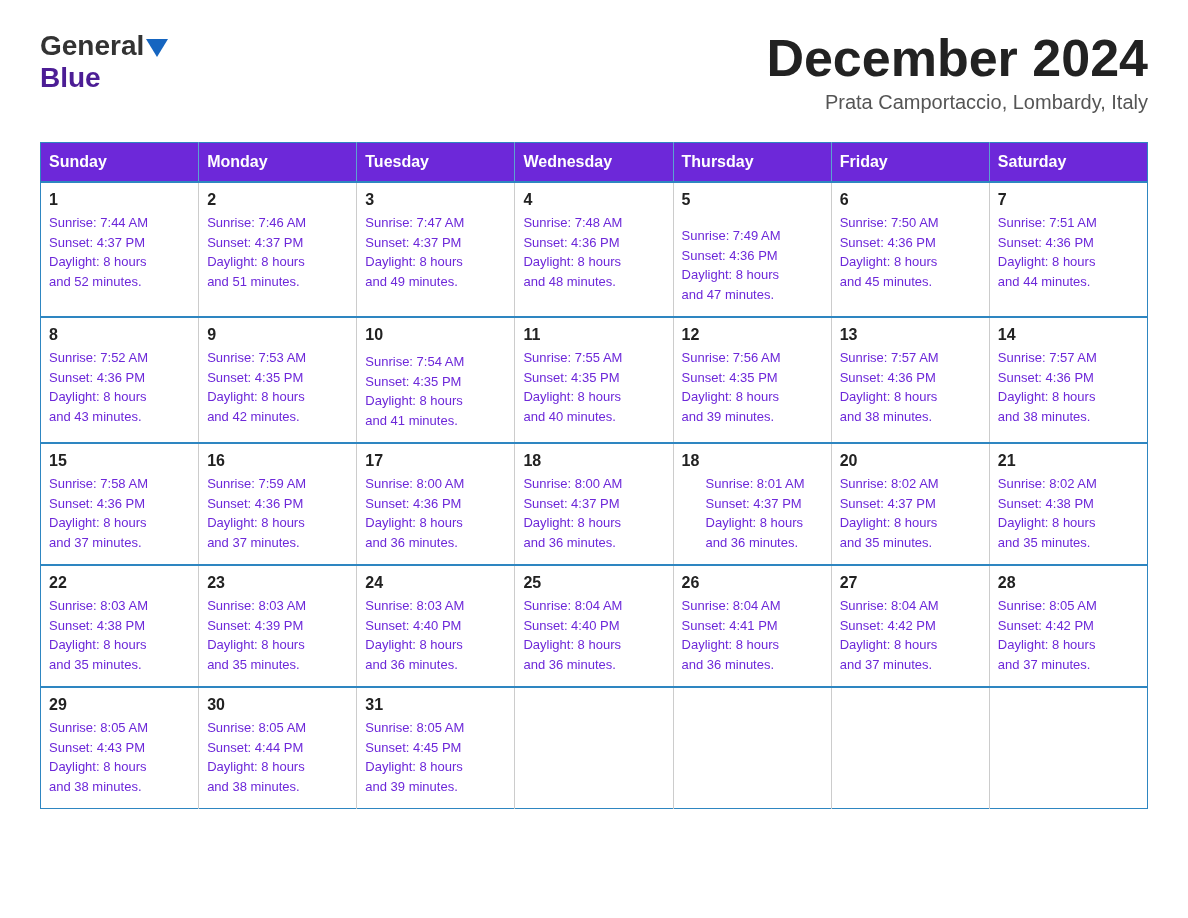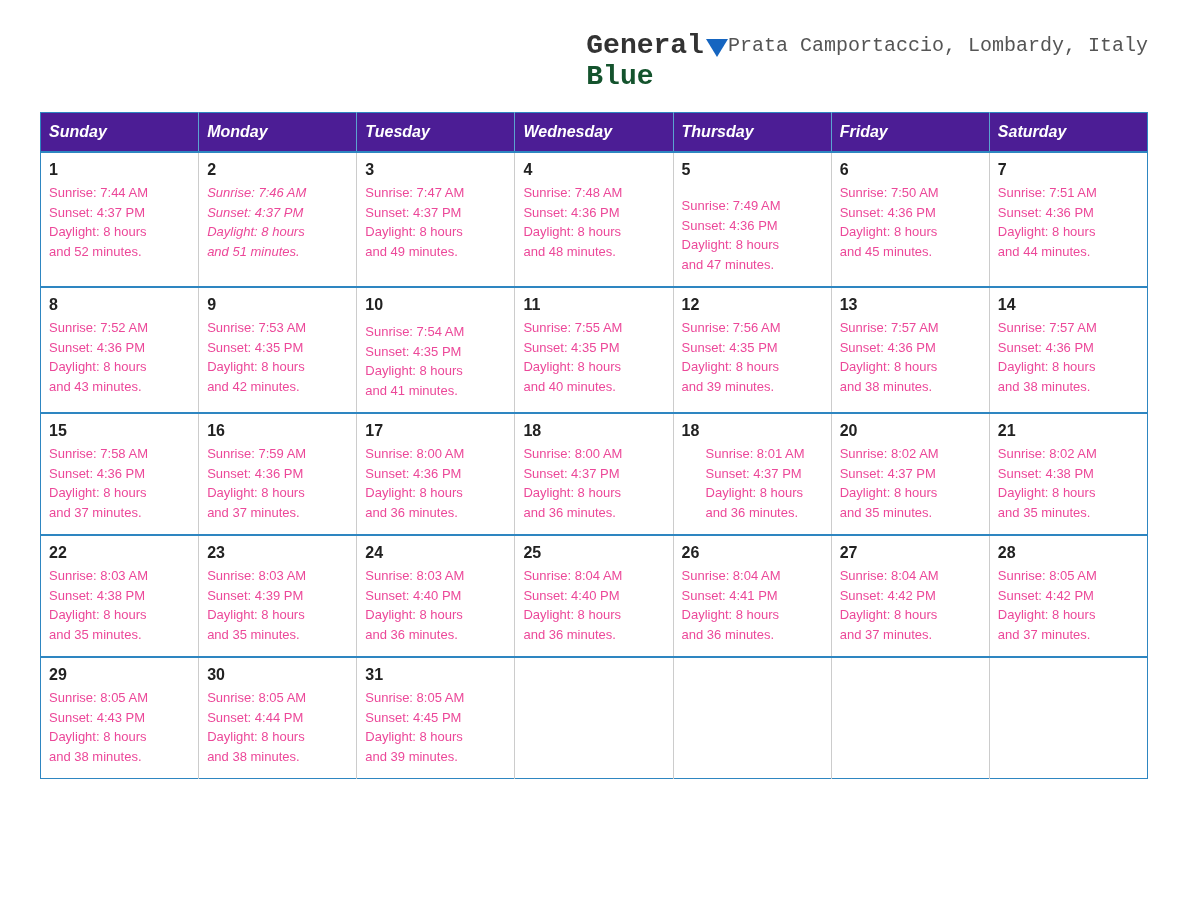--- a/index.html
+++ b/index.html
@@ -12,10 +12,9 @@
     }
     .header {
       display: flex;
-      justify-content: flex-end;
+      justify-content: space-between;
       align-items: flex-start;
-      margin-bottom: 20px;
-      font-family: Liberation Mono, monospace;
+      margin-bottom: 28px;
     }
     .logo {
       display: flex;

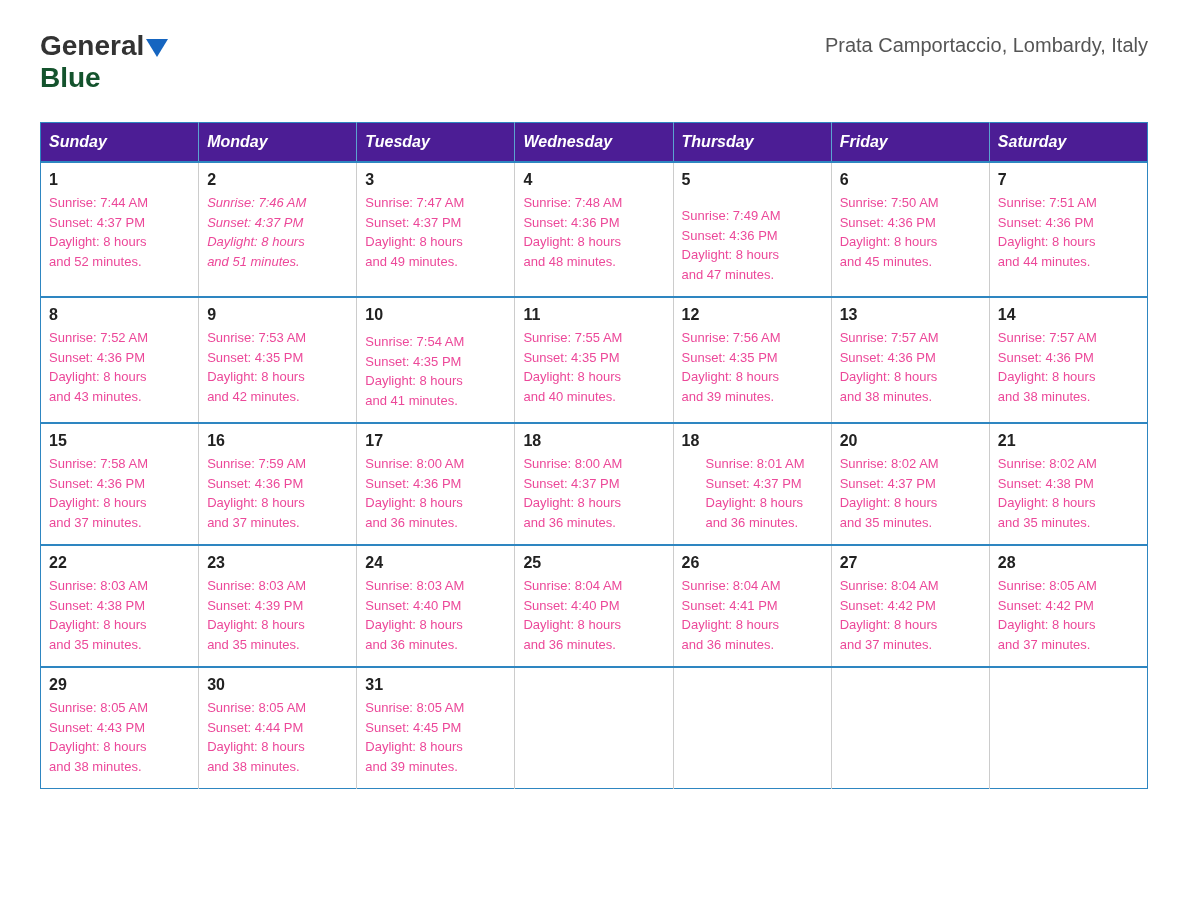--- a/index.html
+++ b/index.html
@@ -93,7 +93,7 @@
       </svg>
     </div>
     <div class="logo-line2">
-      <span class="logo-blue-word" style="font-size:28px;font-weight:bold;color:#14532d;">Blue</span>
+      <span class="logo-blue-word" style="font-size:28px;font-weight:bold;color:#4c1d95;">Blue</span>
     </div>
   </div>
   <div class="title-section">

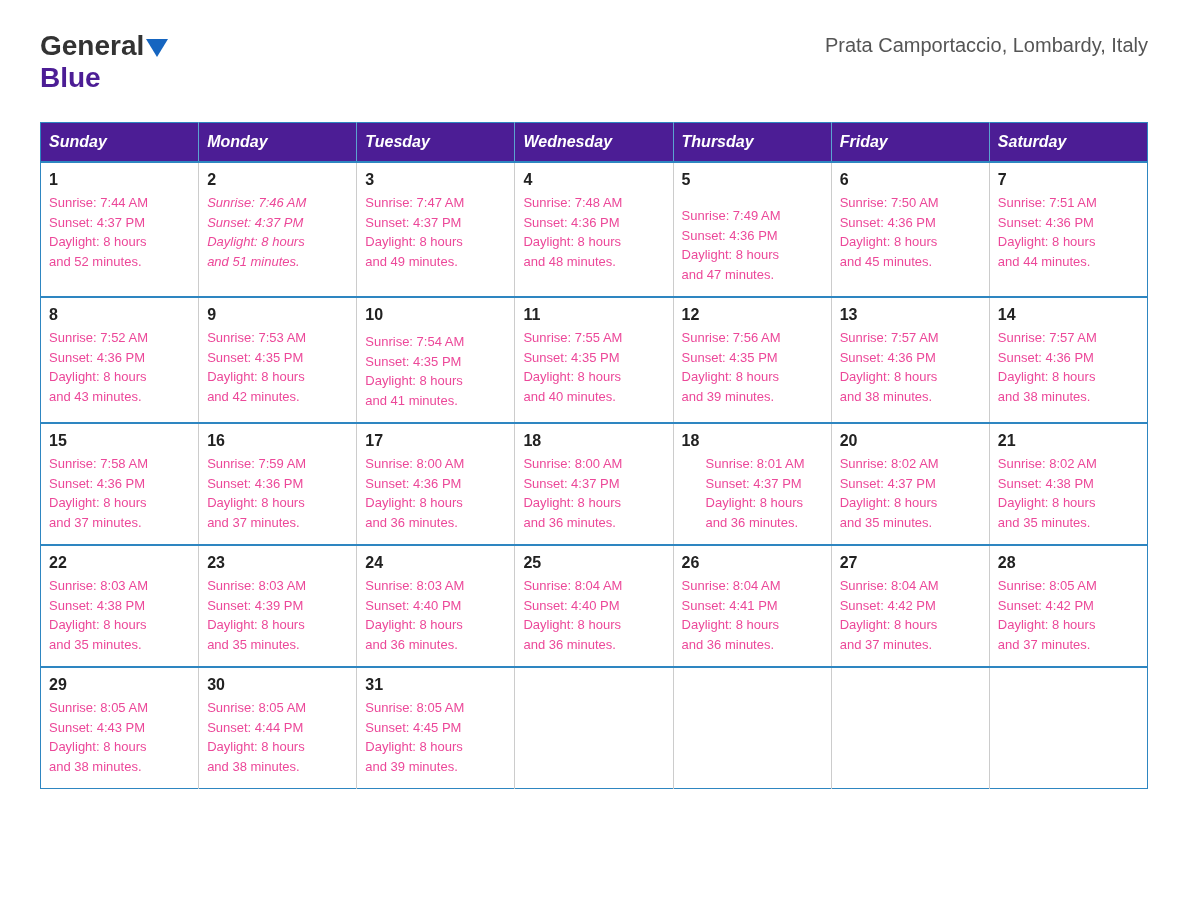--- a/index.html
+++ b/index.html
@@ -97,6 +97,7 @@
     </div>
   </div>
   <div class="title-section">
+    <div class="month-title">December 2024</div>
     <div class="subtitle">Prata Camportaccio, Lombardy, Italy</div>
   </div>
 </div>

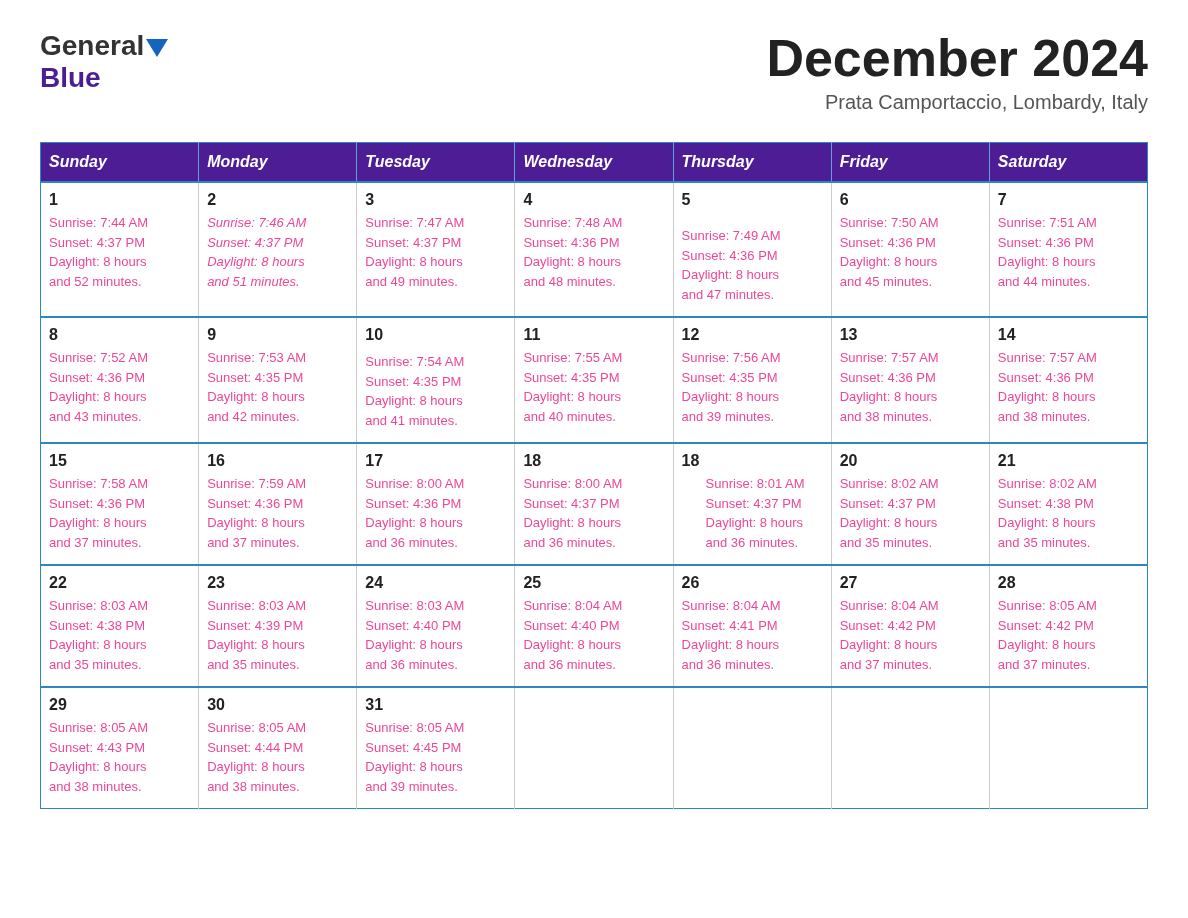--- a/index.html
+++ b/index.html
@@ -43,9 +43,8 @@
       border: 1px solid #2E86C1;
     }
     .calendar thead tr {
-      background-color: #4c1d95;
+      background-color: #6d28d9;
       color: #fff;
-      font-style: italic;
     }
     .calendar thead th {
       padding: 10px 8px;

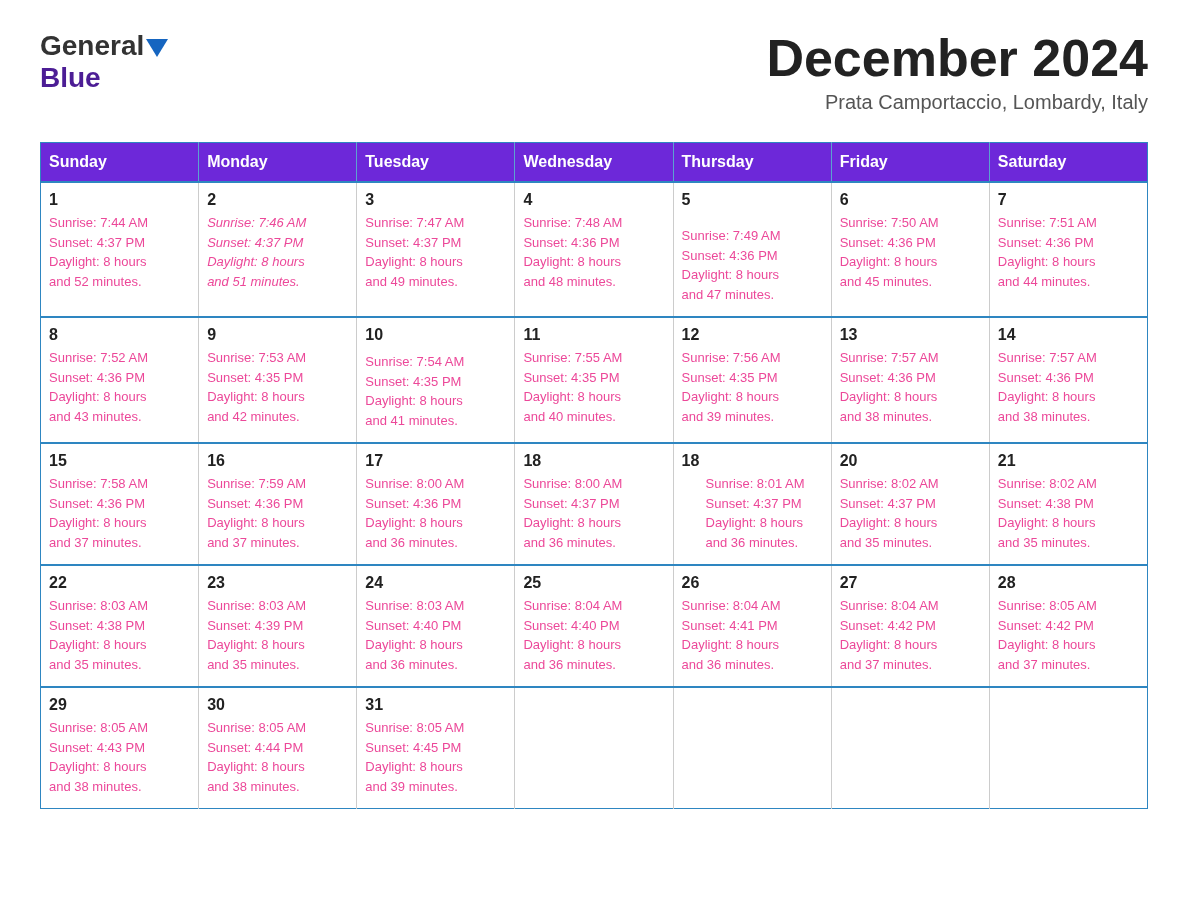--- a/index.html
+++ b/index.html
@@ -76,7 +76,7 @@
     .day-info {
       font-size: 13px;
       line-height: 1.5;
-      color: #ec4899;
+      color: #6d28d9;
     }
     .empty-cell { background: #fff; }
   </style>

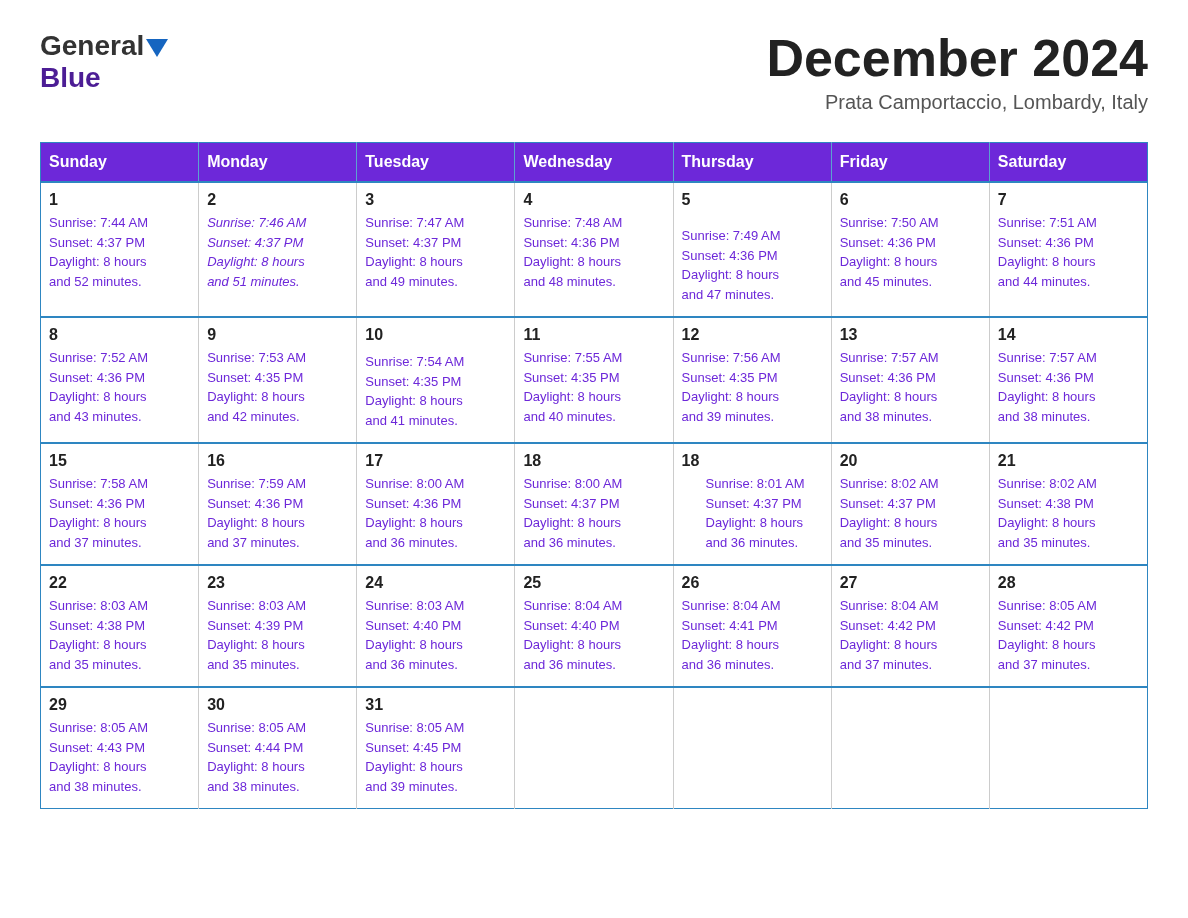--- a/index.html
+++ b/index.html
@@ -124,7 +124,7 @@
         </td>
         <td>
           <span class="day-number">2</span>
-          <div class="day-info" style="white-space: pre-line; font-style: italic;">Sunrise: 7:46 AM
+          <div class="day-info" style="white-space: pre-line;">Sunrise: 7:46 AM
 Sunset: 4:37 PM
 Daylight: 8 hours
 and 51 minutes.</div>

